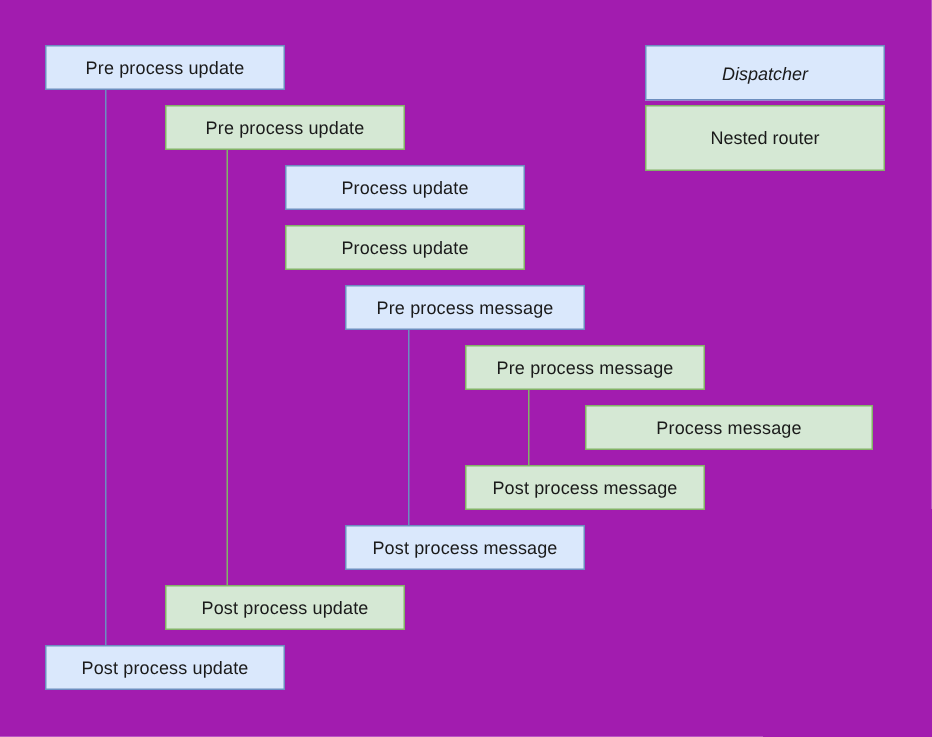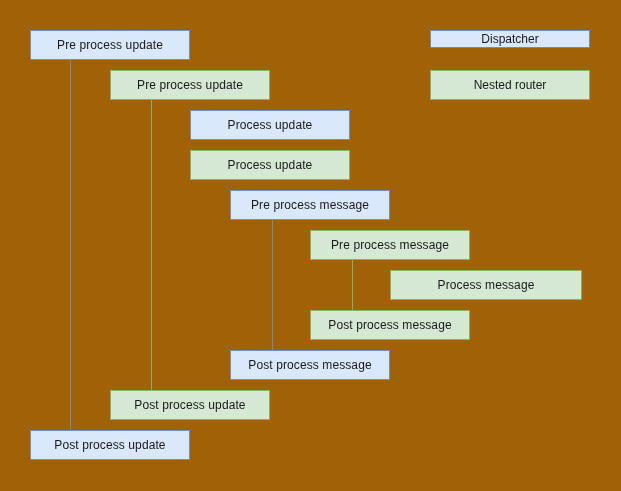--- a/index.html
+++ b/index.html
@@ -17,7 +17,7 @@
     position: relative;
     width: 621px;
     height: 491px;
-    background: #a16207;
+    background: #a21caf;
   }
   .node {
     position: absolute;

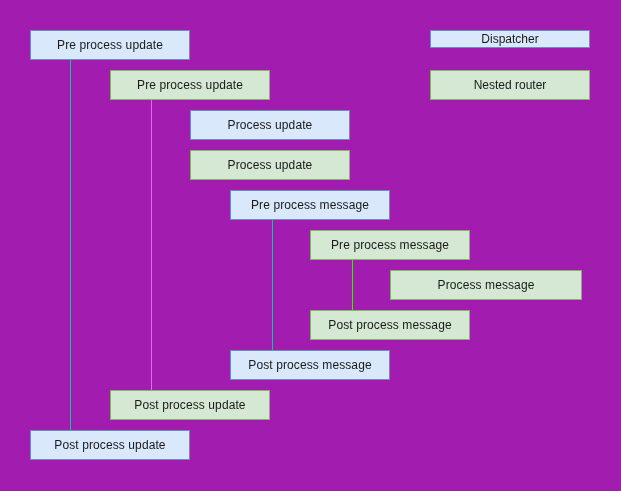--- a/index.html
+++ b/index.html
@@ -126,7 +126,7 @@
     </div>
 
   <div id="legend-layer">
-      <div class="legend-node dispatcher" style="left: 430px; top: 30px; width: 160px; height: 18px;">
+      <div class="legend-node dispatcher" style="left: 430px; top: 30px; width: 160px; height: 37px; font-style: italic;">
         <span>Dispatcher</span>
       </div>
       <div class="legend-node router" style="left: 430px; top: 70px; width: 160px; height: 30px;">

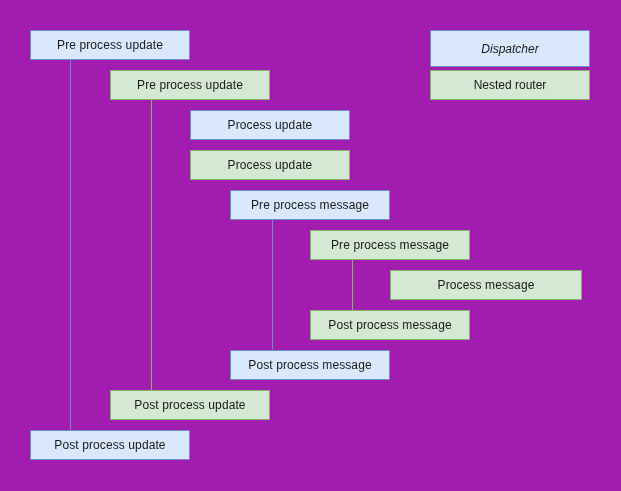--- a/index.html
+++ b/index.html
@@ -129,7 +129,7 @@
       <div class="legend-node dispatcher" style="left: 430px; top: 30px; width: 160px; height: 37px; font-style: italic;">
         <span>Dispatcher</span>
       </div>
-      <div class="legend-node router" style="left: 430px; top: 70px; width: 160px; height: 30px;">
+      <div class="legend-node router" style="left: 430px; top: 70px; width: 160px; height: 44px;">
         <span>Nested router</span>
       </div>
     </div>

